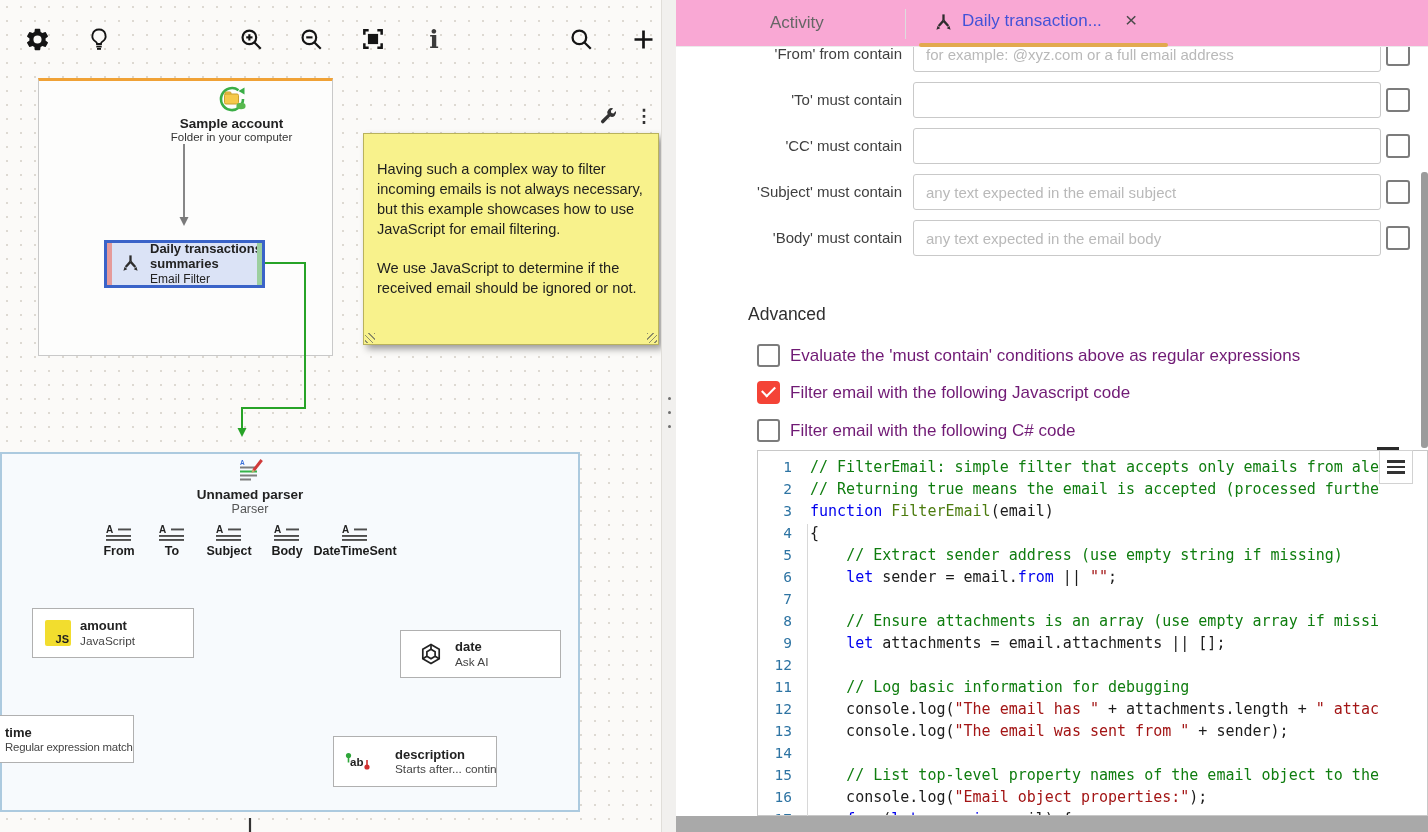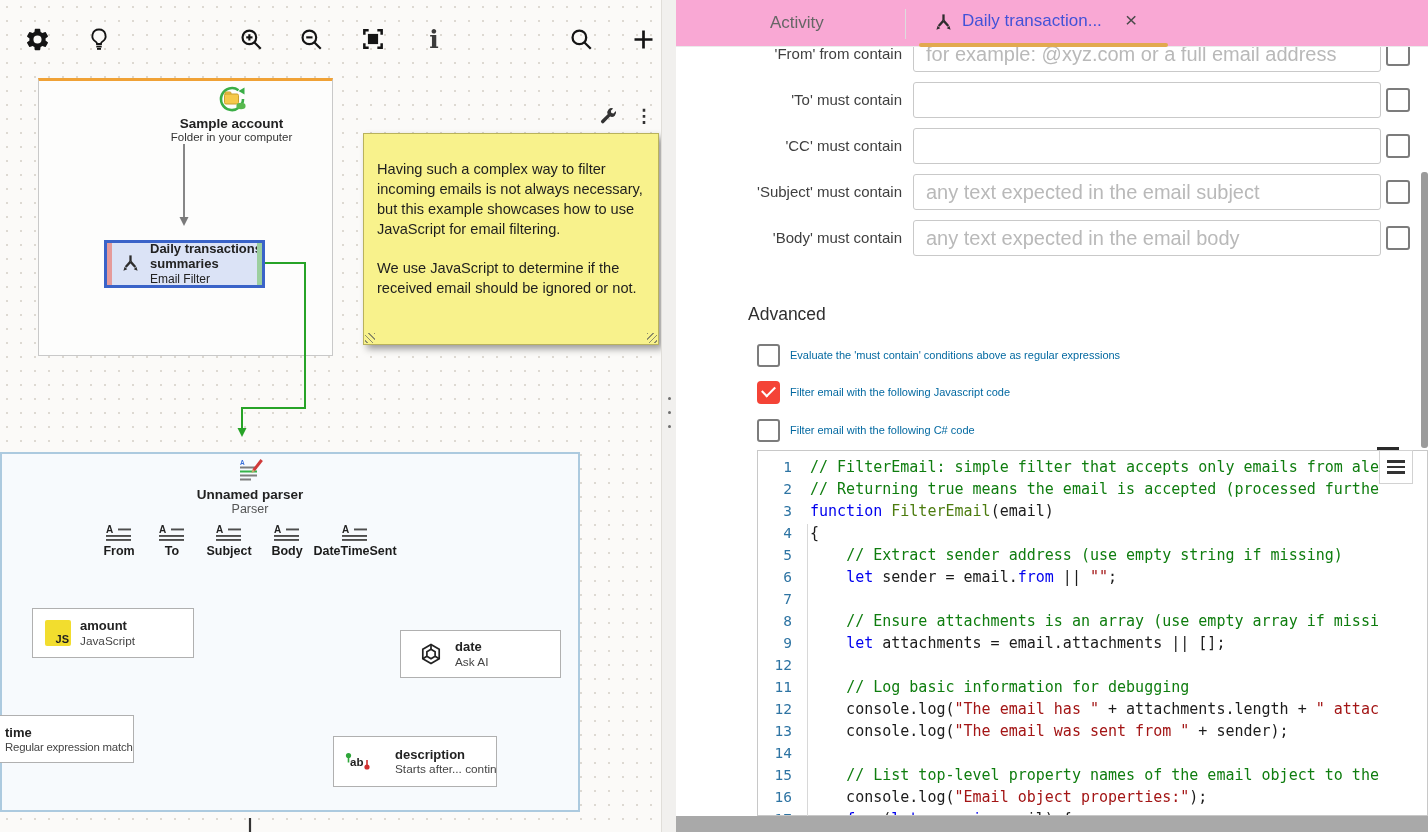--- a/index.html
+++ b/index.html
@@ -82,7 +82,7 @@
   .flab{position:absolute;left:10px;width:216px;line-height:36px;text-align:right;
     font-size:15px;color:#3f3f3f;}
   .finp{position:absolute;left:237px;top:0;width:468px;height:36px;box-sizing:border-box;
-    border:1px solid #c9c9c9;border-radius:3px;font-size:20px;padding:0 12px;
+    border:1px solid #c9c9c9;border-radius:3px;font-size:15px;padding:0 12px;
     font-family:"Liberation Sans",sans-serif;color:#ef4444;outline:none;}
   .finp::placeholder{color:#b9b9b9;}
   .fcb{position:absolute;left:710px;top:6px;width:20px;height:20px;

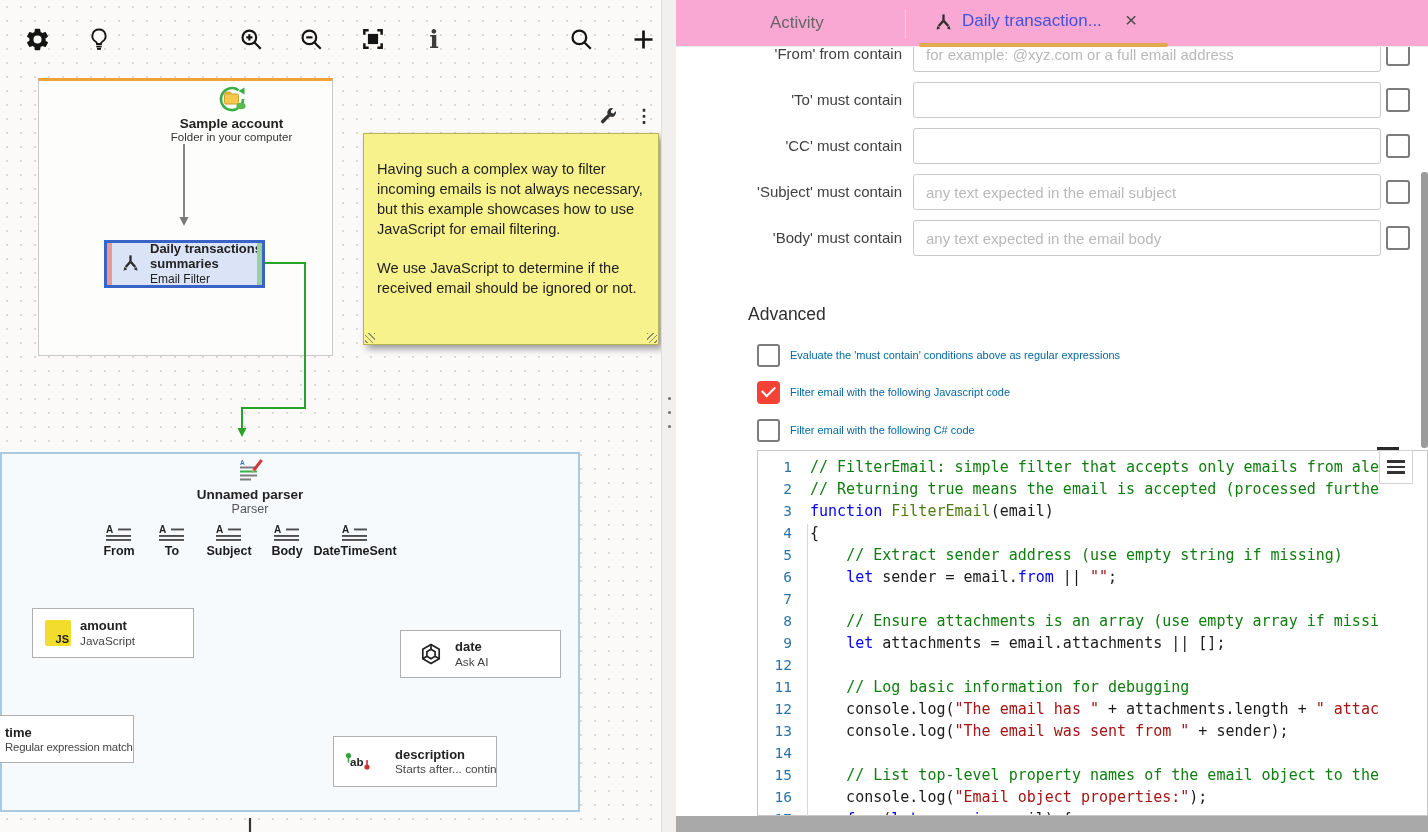--- a/index.html
+++ b/index.html
@@ -94,7 +94,7 @@
   .acb.checked{width:23px;height:23px;border:none;border-radius:4px;}
   .acb .tick{position:absolute;left:5px;top:5px;width:11px;height:6px;
     border-left:2.6px solid #fff;border-bottom:2.6px solid #fff;transform:rotate(-45deg);}
-  .alab{position:absolute;left:114px;font-size:11px;line-height:23px;color:#0369a1;}
+  .alab{position:absolute;left:114px;font-size:17px;line-height:23px;color:#701a75;}
   
   #editor{position:absolute;left:81px;top:450px;width:671px;height:366px;
     background:#fff;border:1px solid #c8c8c8;box-sizing:border-box;overflow:hidden;

